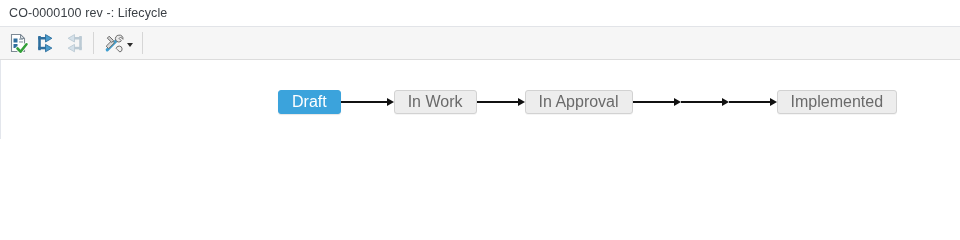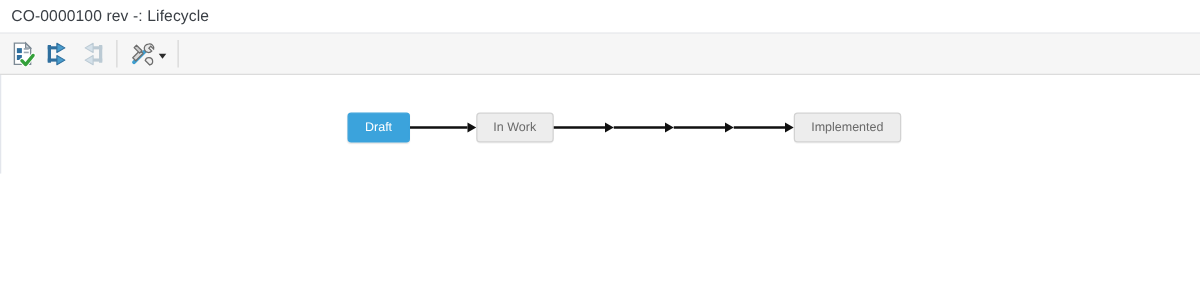--- a/index.html
+++ b/index.html
@@ -102,7 +102,7 @@
     align-items: center;
     justify-content: center;
     box-sizing: border-box;
-    font-size: 10px;
+    font-size: 16px;
     padding: 0 13px;
     white-space: nowrap;
     cursor: pointer;

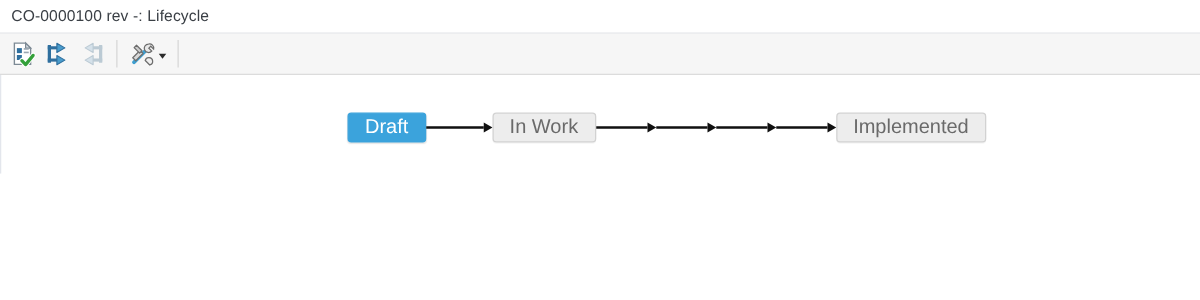--- a/index.html
+++ b/index.html
@@ -217,6 +217,9 @@
         <span class="conn-head"></span>
       </div>
 
+      <div class="node inactive">
+        <span>In Approval</span>
+      </div>
 
       <div class="conn">
         <span class="conn-line" style="width:41px"></span>

